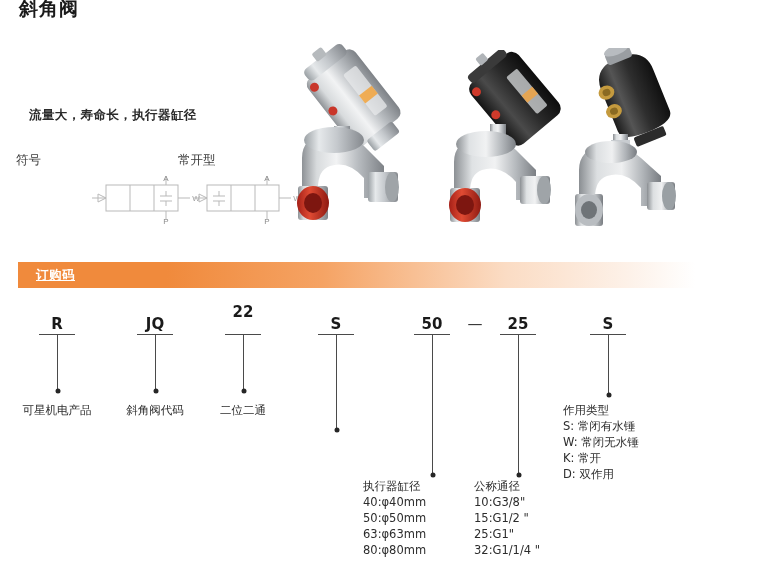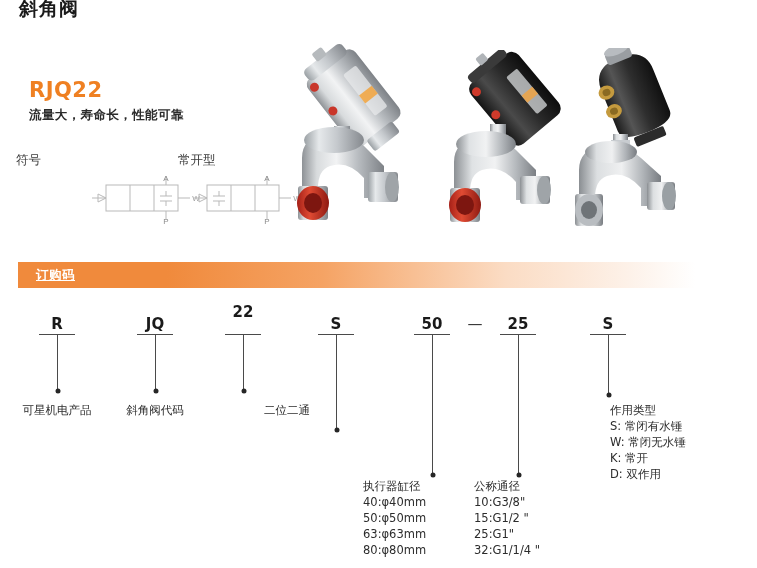--- a/index.html
+++ b/index.html
@@ -113,7 +113,6 @@
 
   <div class="page-title">斜角阀</div>
 
-  <div class="model-name">RJQ22</div>
   <div class="tagline">流量大，寿命长，性能可靠</div>
 
   <div class="sym-label left">符号</div>

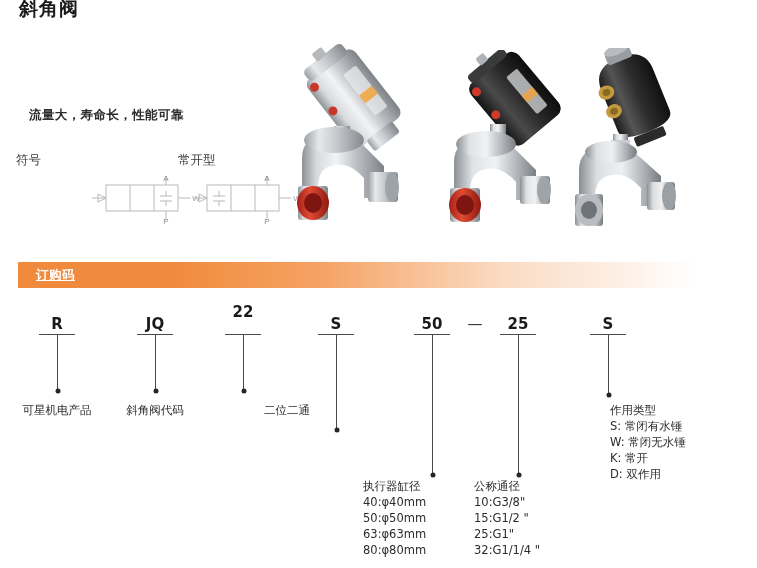--- a/index.html
+++ b/index.html
@@ -113,7 +113,7 @@
 
   <div class="page-title">斜角阀</div>
 
-  <div class="tagline">流量大，寿命长，性能可靠</div>
+  <div class="tagline">流量大，寿命长，执行器缸径</div>
 
   <div class="sym-label left">符号</div>
   <div class="sym-label right">常开型</div>

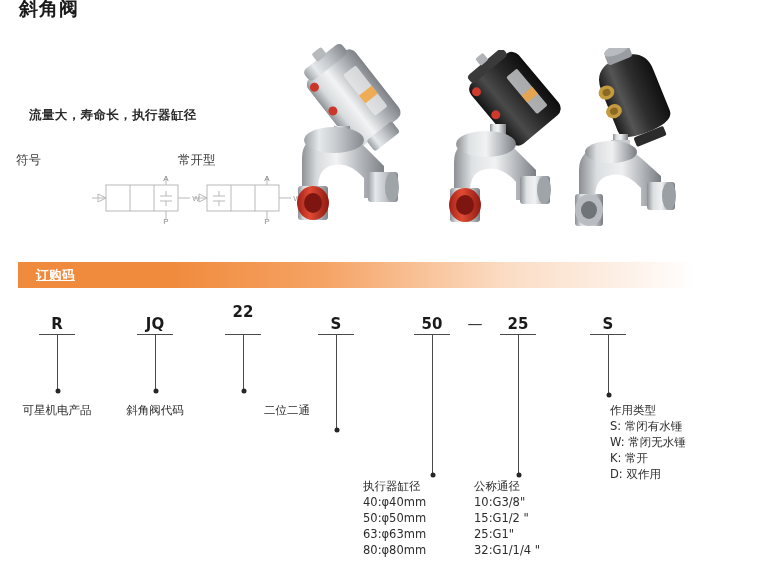--- a/index.html
+++ b/index.html
@@ -332,7 +332,7 @@
     <span class="ln">斜角阀代码</span>
   </div>
 
-  <div class="anno center" style="left:243px;top:402px;margin-left:44px;">
+  <div class="anno center" style="left:243px;top:402px;">
     <span class="ln">二位二通</span>
   </div>
 

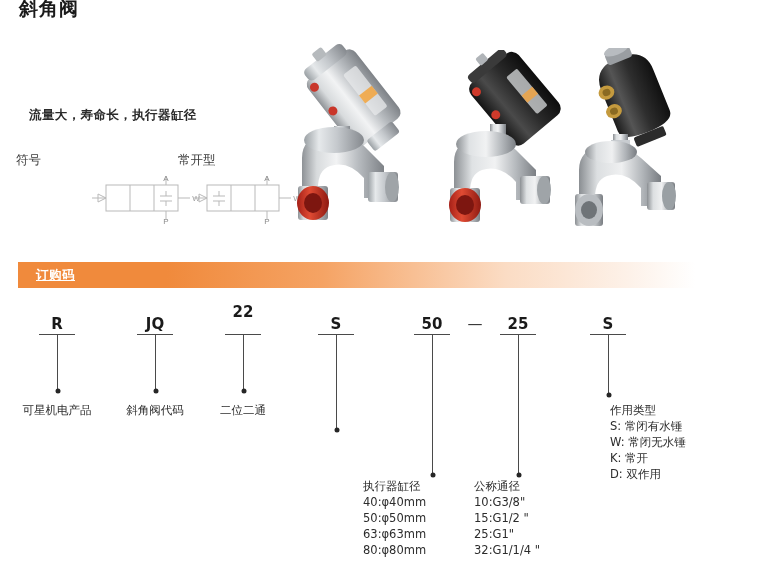--- a/index.html
+++ b/index.html
@@ -353,7 +353,7 @@
     <span class="ln">32:G1/1/4 "</span>
   </div>
 
-  <div class="anno" style="left:563px;top:402px;margin-left:47px;">
+  <div class="anno" style="left:563px;top:402px;">
     <span class="ln">作用类型</span>
     <span class="ln">S:  常闭有水锤</span>
     <span class="ln">W:  常闭无水锤</span>

